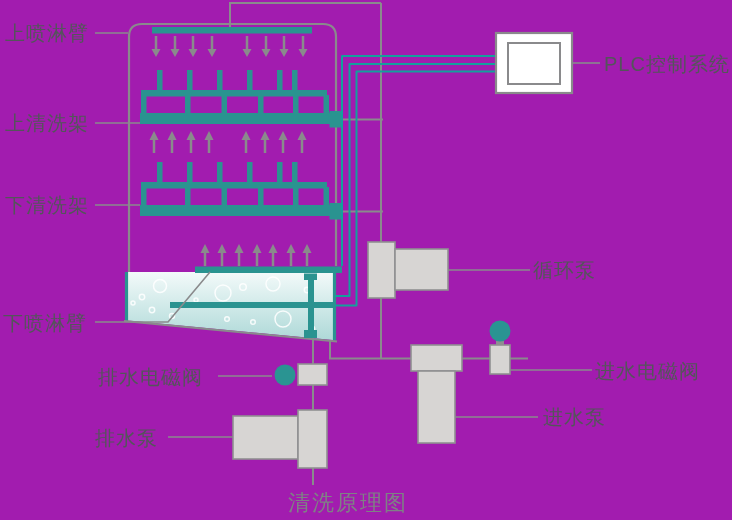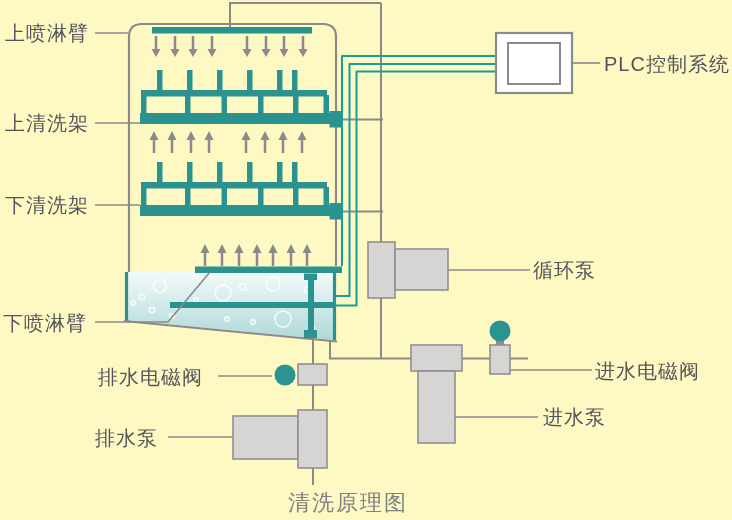--- a/index.html
+++ b/index.html
@@ -3,7 +3,7 @@
 <meta charset="utf-8">
 <style>
   html,body{margin:0;padding:0;background:#ffffff;}
-  #stage{position:relative;width:732px;height:520px;background:#fef9c3;overflow:hidden;
+  #stage{position:relative;width:732px;height:520px;background:#a21caf;overflow:hidden;
          font-family:"Liberation Sans","DejaVu Sans",sans-serif;}
   svg{position:absolute;left:0;top:0;}
   text{font-family:"Liberation Sans","DejaVu Sans",sans-serif;}

